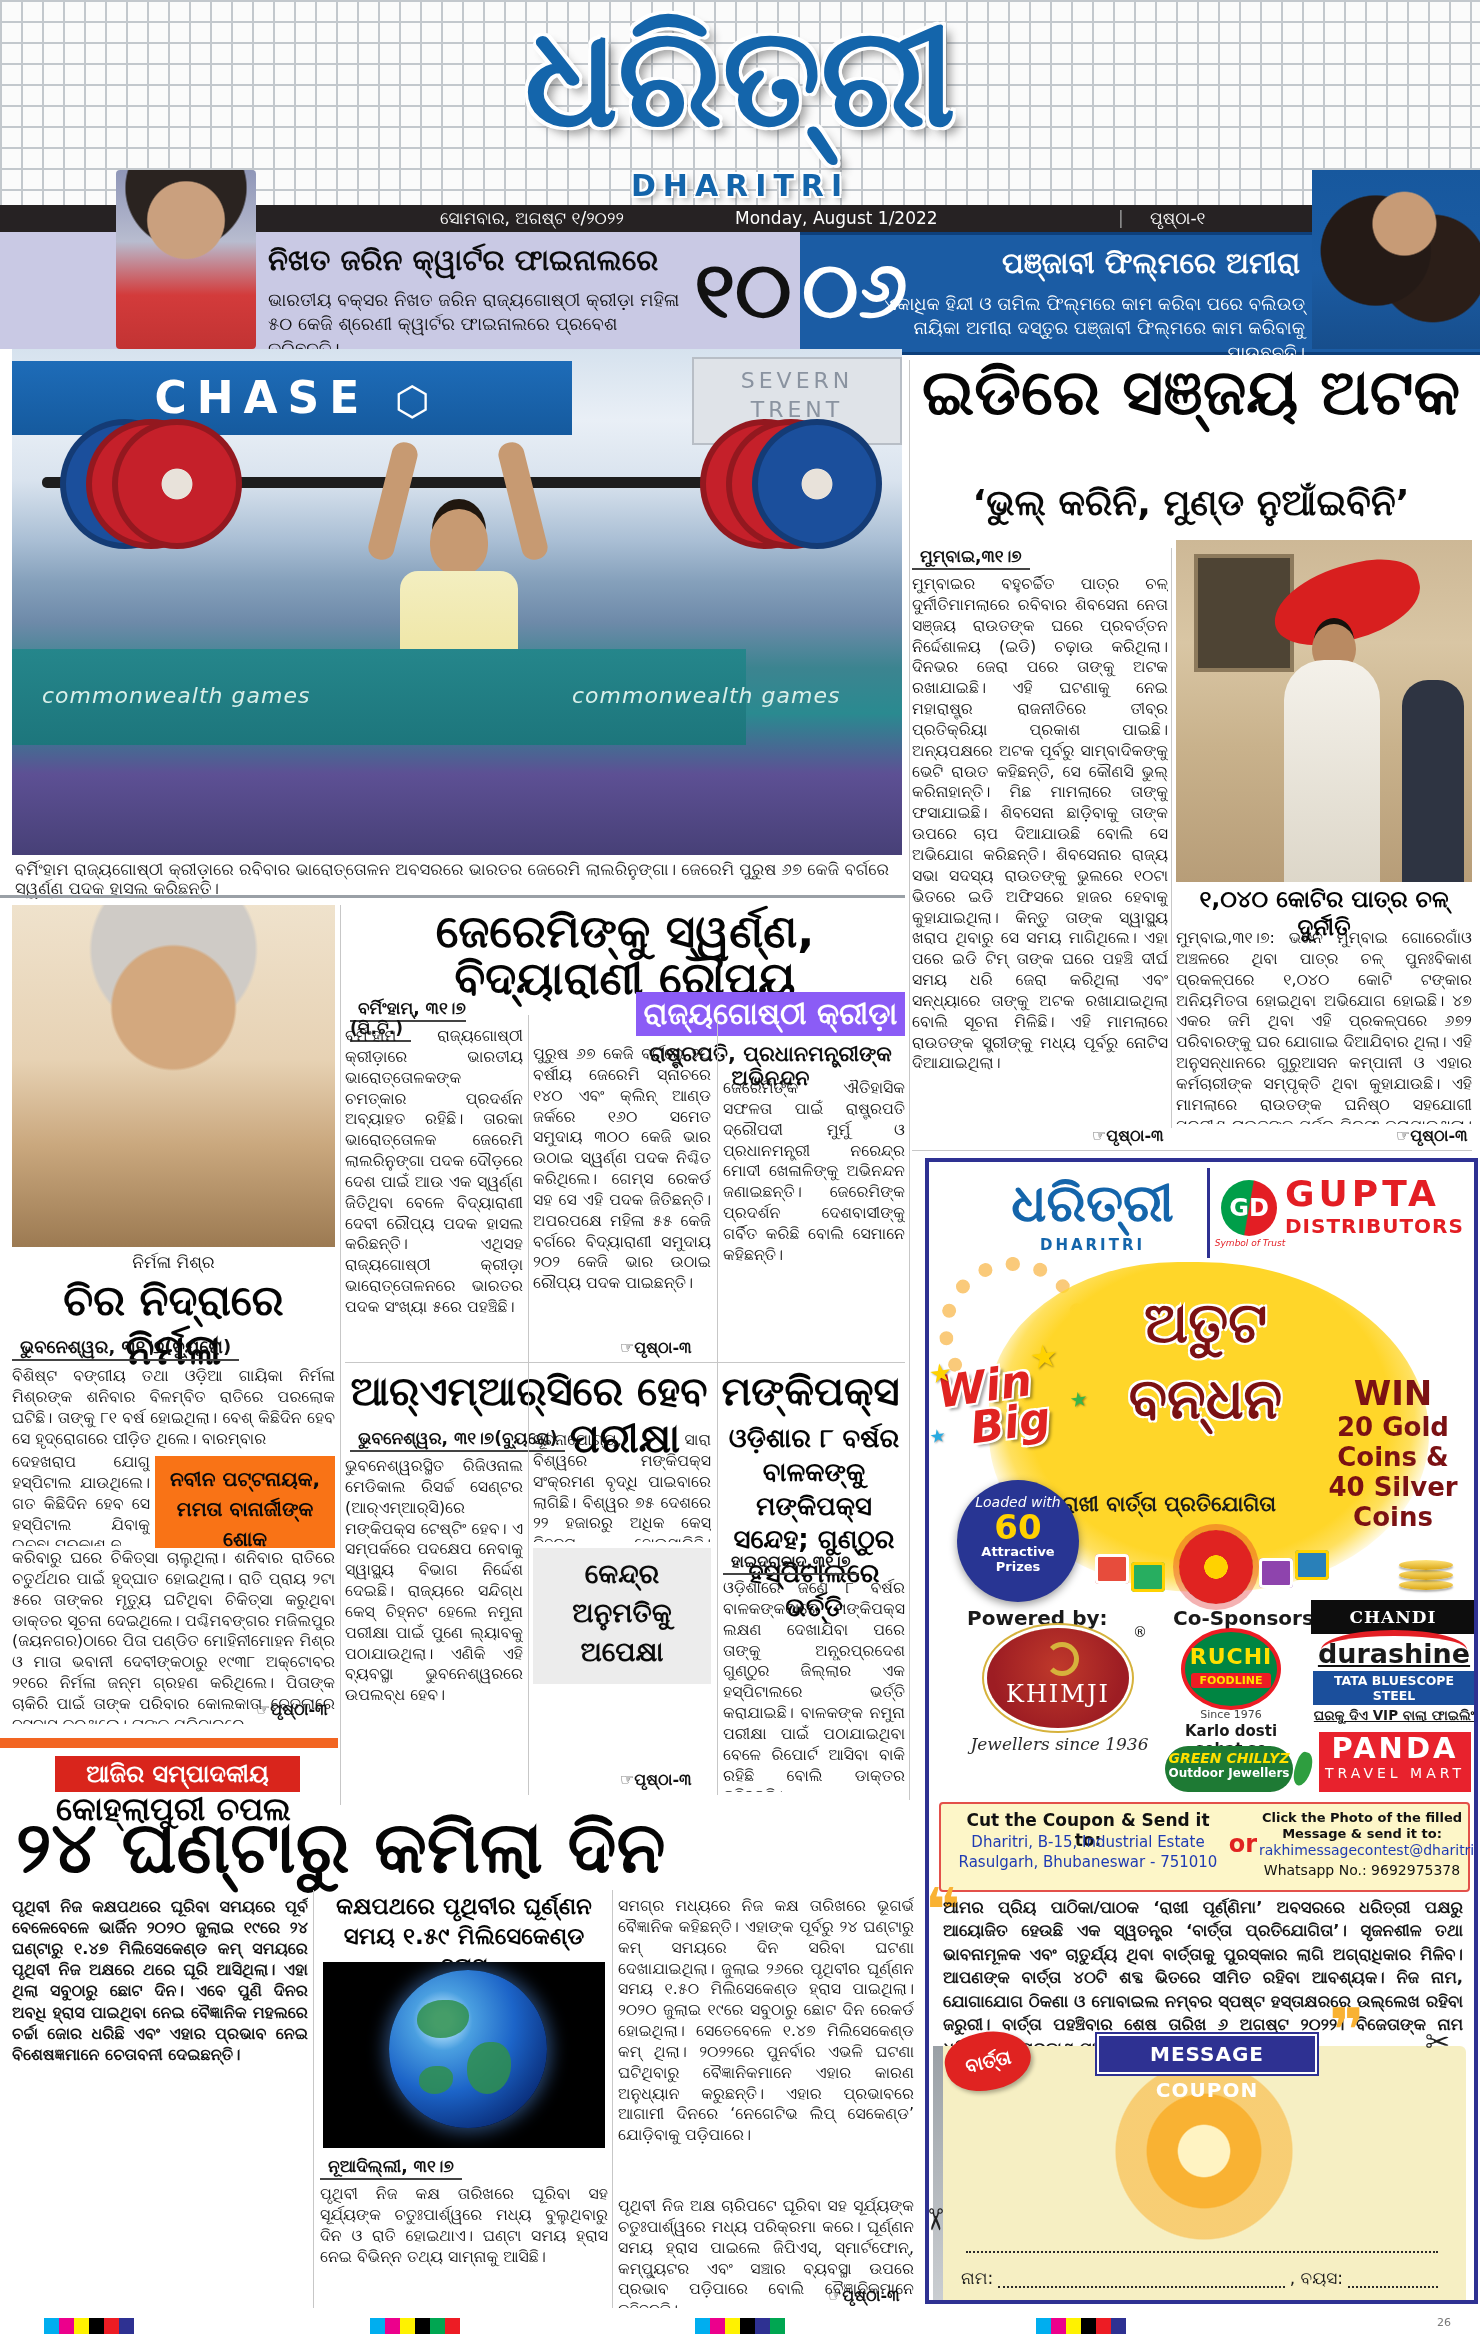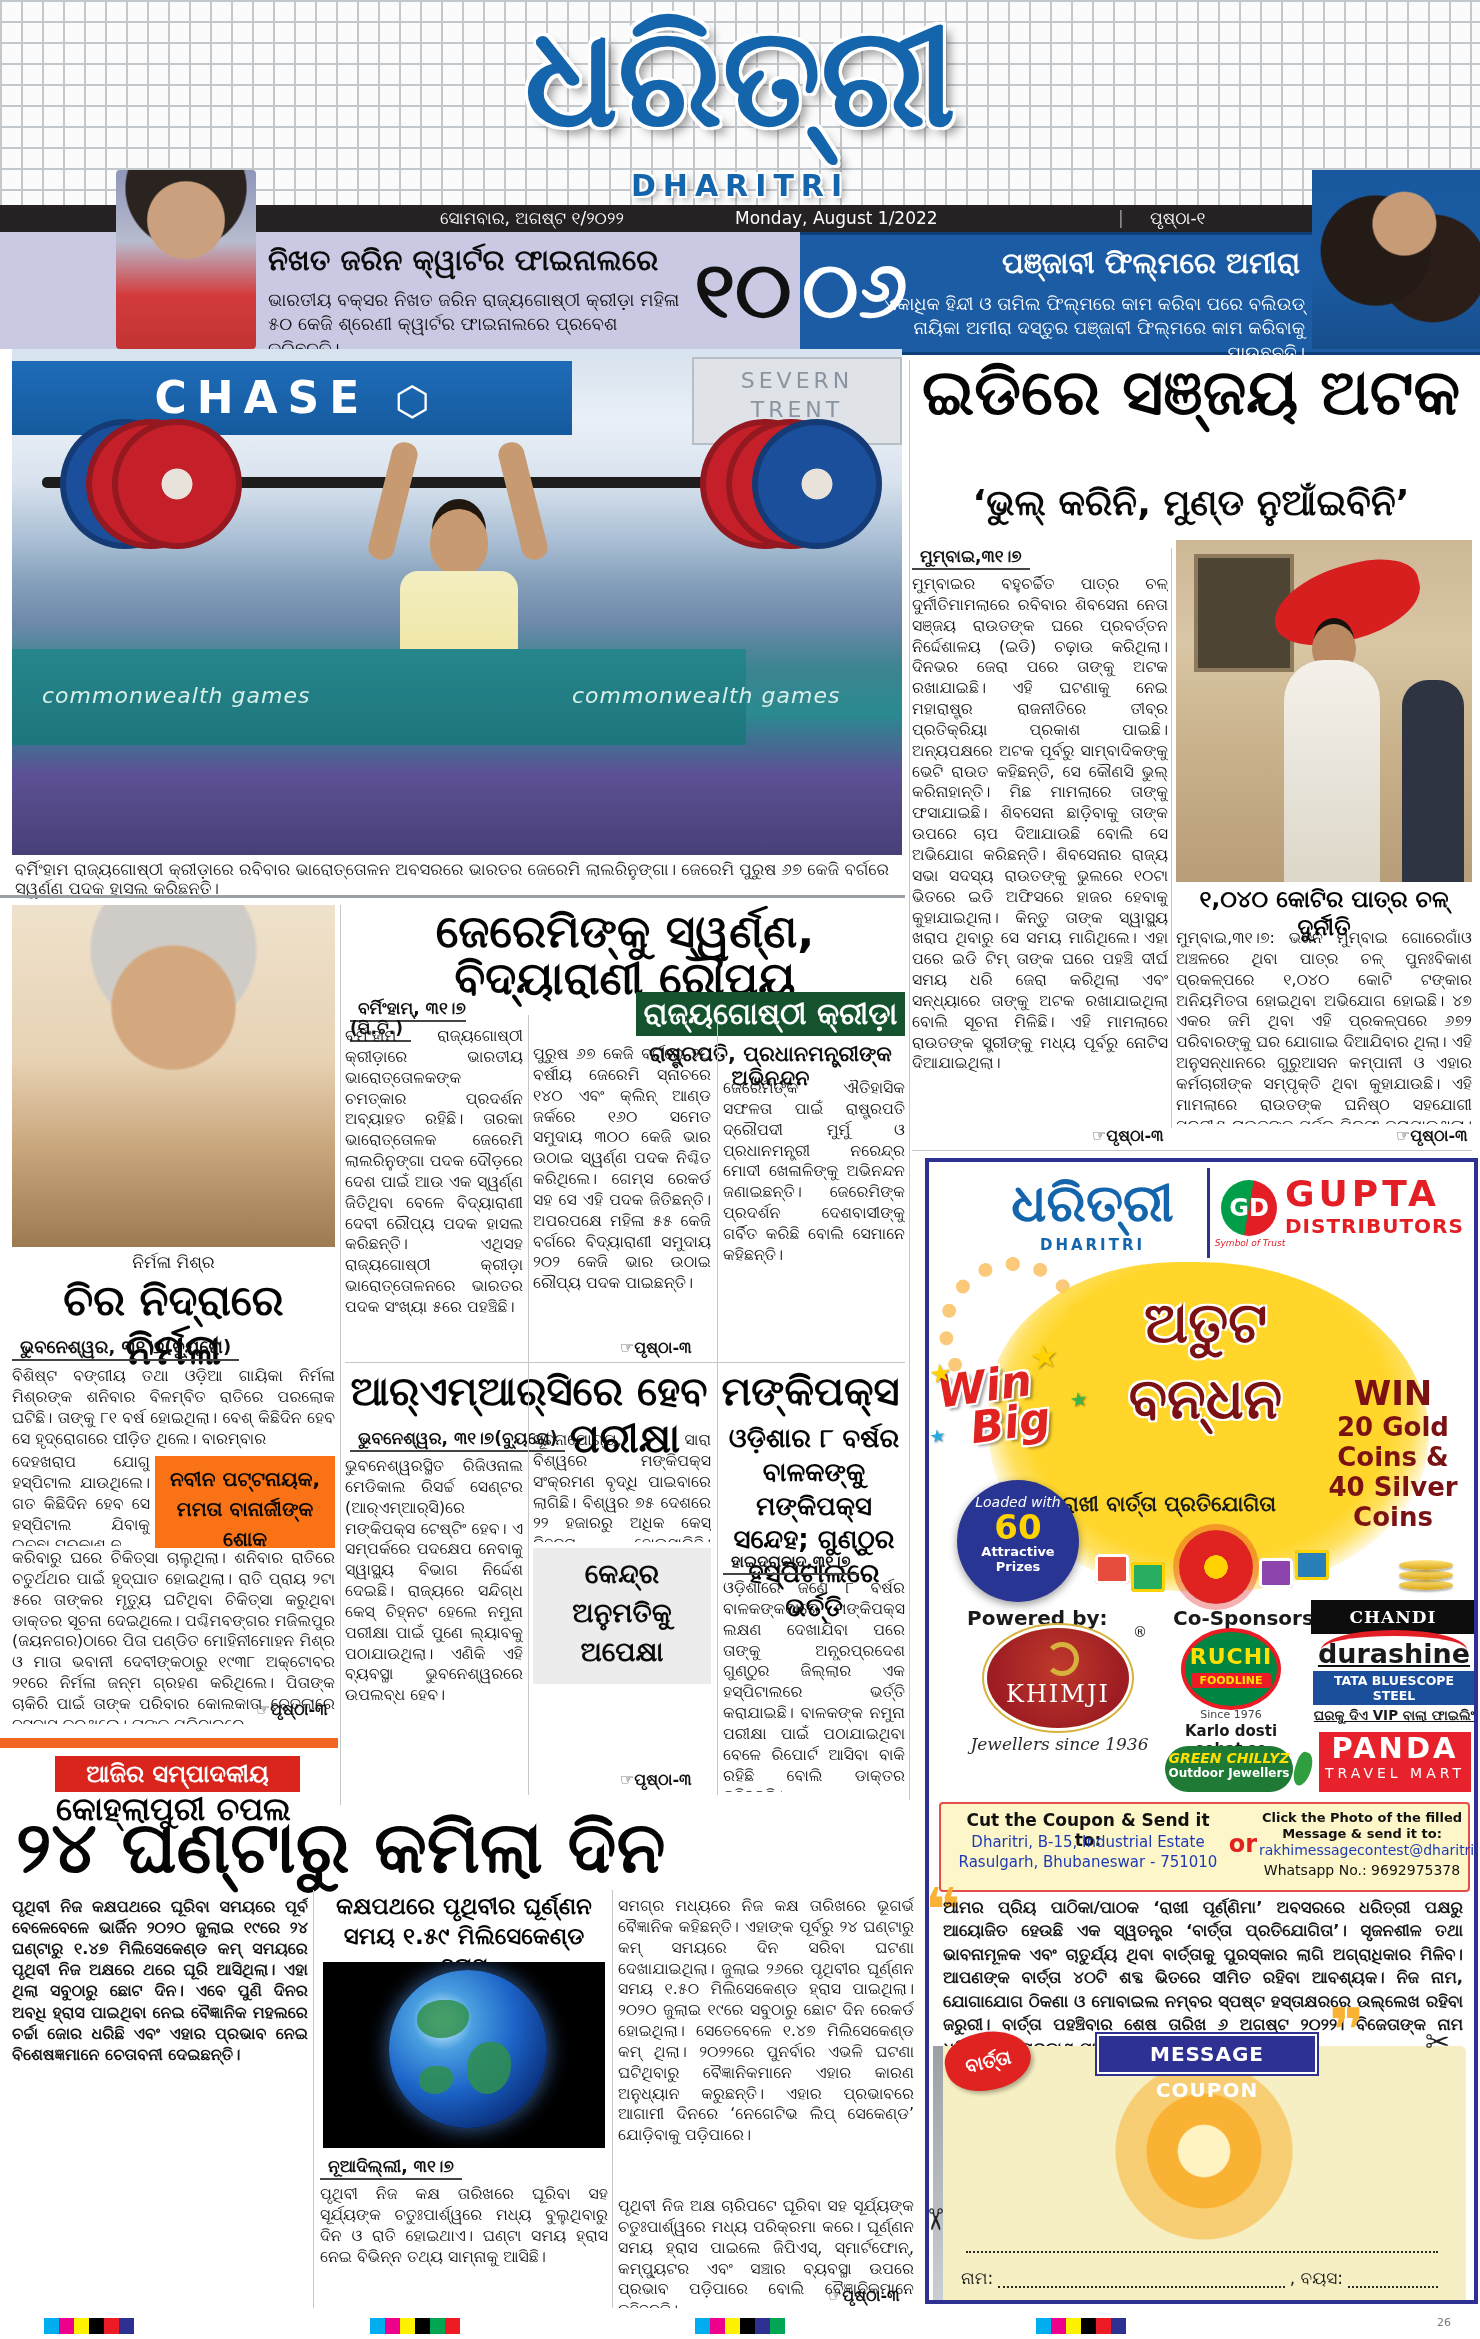--- a/index.html
+++ b/index.html
@@ -85,7 +85,7 @@
       radial-gradient(circle at 50% 22%,#c40f0f 0 3%,transparent 4%),
       linear-gradient(180deg,#efe2cc 0%,#e7d2b4 45%,#caa87e 70%,#9c7a52 100%);}
   .red-label{background:#d9251c;color:#fff;font-weight:bold;text-align:center;margin-top:8px;}
-  .black-tag{background:#14532d;color:#fff;font-weight:bold;text-align:center;}
+  .black-tag{background:#8b5cf6;color:#fff;font-weight:bold;text-align:center;}
   .inset-box{background:#f97316;font-weight:bold;text-align:center;color:#0a0a0a;}
   .gray-box{background:#ececec;font-weight:bold;text-align:center;color:#0a0a0a;}
   .earth-img{left:323px;top:1962px;width:282px;height:186px;background:#000;}

